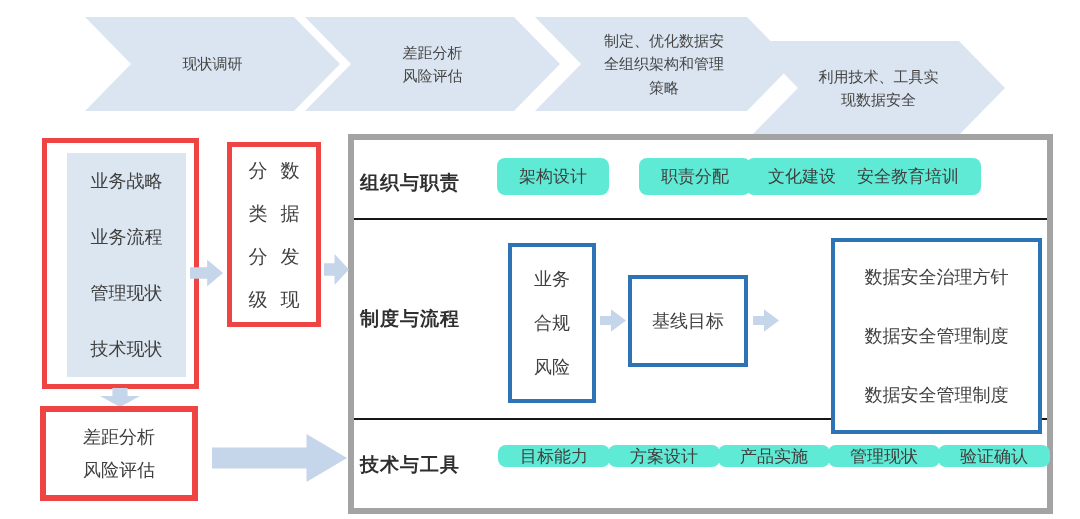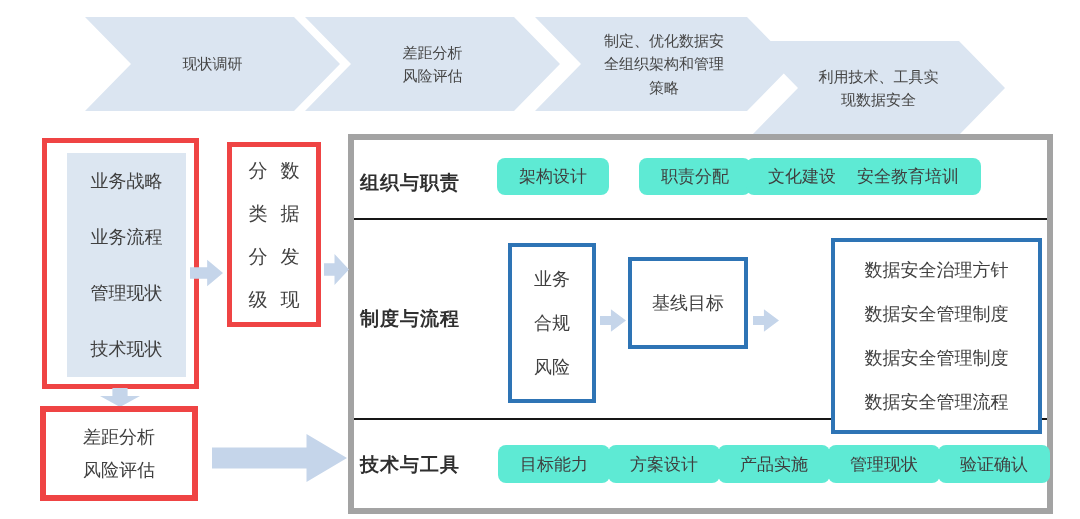--- a/index.html
+++ b/index.html
@@ -81,7 +81,7 @@
   }
   .compliance-box .comp-text{font-size:18px;line-height:44px;text-align:center;white-space:pre-line;color:#404040;}
   .baseline-box{
-    left:274px;top:117px;width:120px;height:92px;
+    left:274px;top:135px;width:120px;height:92px;
     display:flex;align-items:center;justify-content:center;font-size:18px;color:#404040;
   }
   .outputs-box{

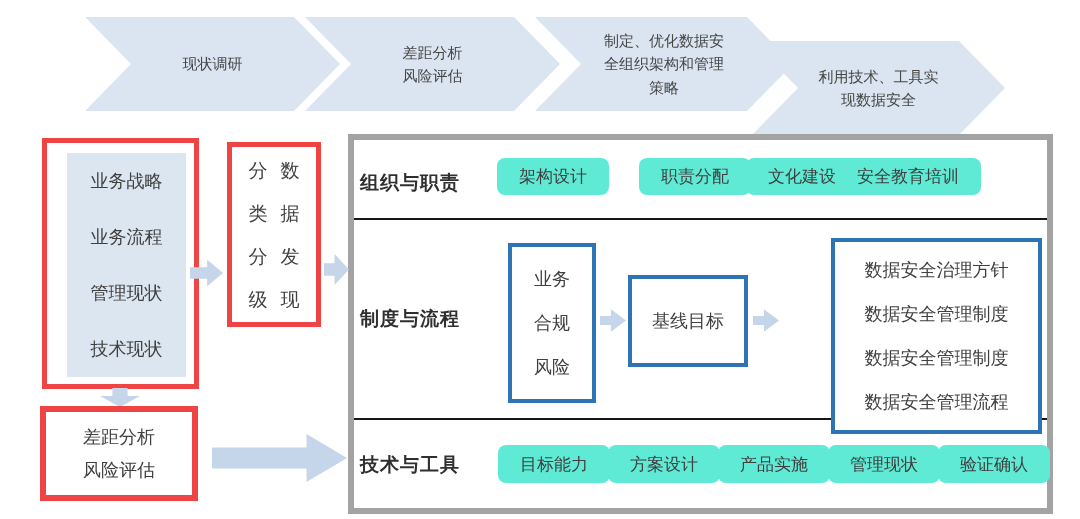--- a/index.html
+++ b/index.html
@@ -172,7 +172,6 @@
       <span class="out-line">数据安全治理方针</span>
       <span class="out-line">数据安全管理制度</span>
       <span class="out-line">数据安全管理制度</span>
-      <span class="out-line">数据安全管理流程</span>
     </div>
 
     <span class="row-label rl3">技术与工具</span>

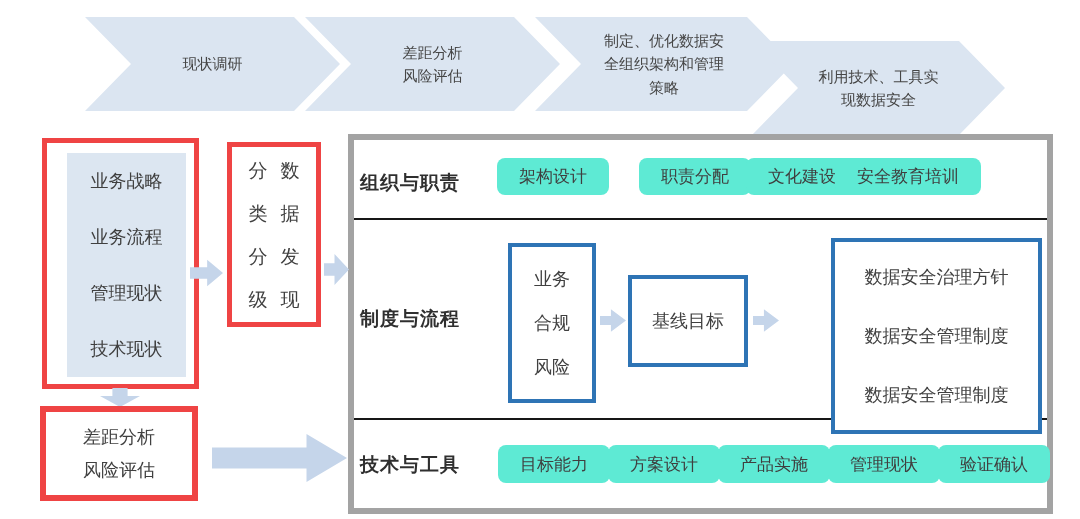--- a/index.html
+++ b/index.html
@@ -70,7 +70,7 @@
     padding:0 22px;font-size:17px;color:#3f3f3f;box-sizing:border-box;white-space:nowrap;border-radius:8px;
   }
   .r1{top:18px;}
-  .r3{top:305px;height:38px;}
+  .r3{top:305px;height:22px;}
   .p1a{left:143px;} .p1b{left:270px;margin-left:15px;} .p1c{left:366px;margin-left:26px;} .p1d{left:481px;}
   .p3a{left:144px;} .p3b{left:254px;} .p3c{left:364px;} .p3d{left:474px;} .p3e{left:584px;}
 

